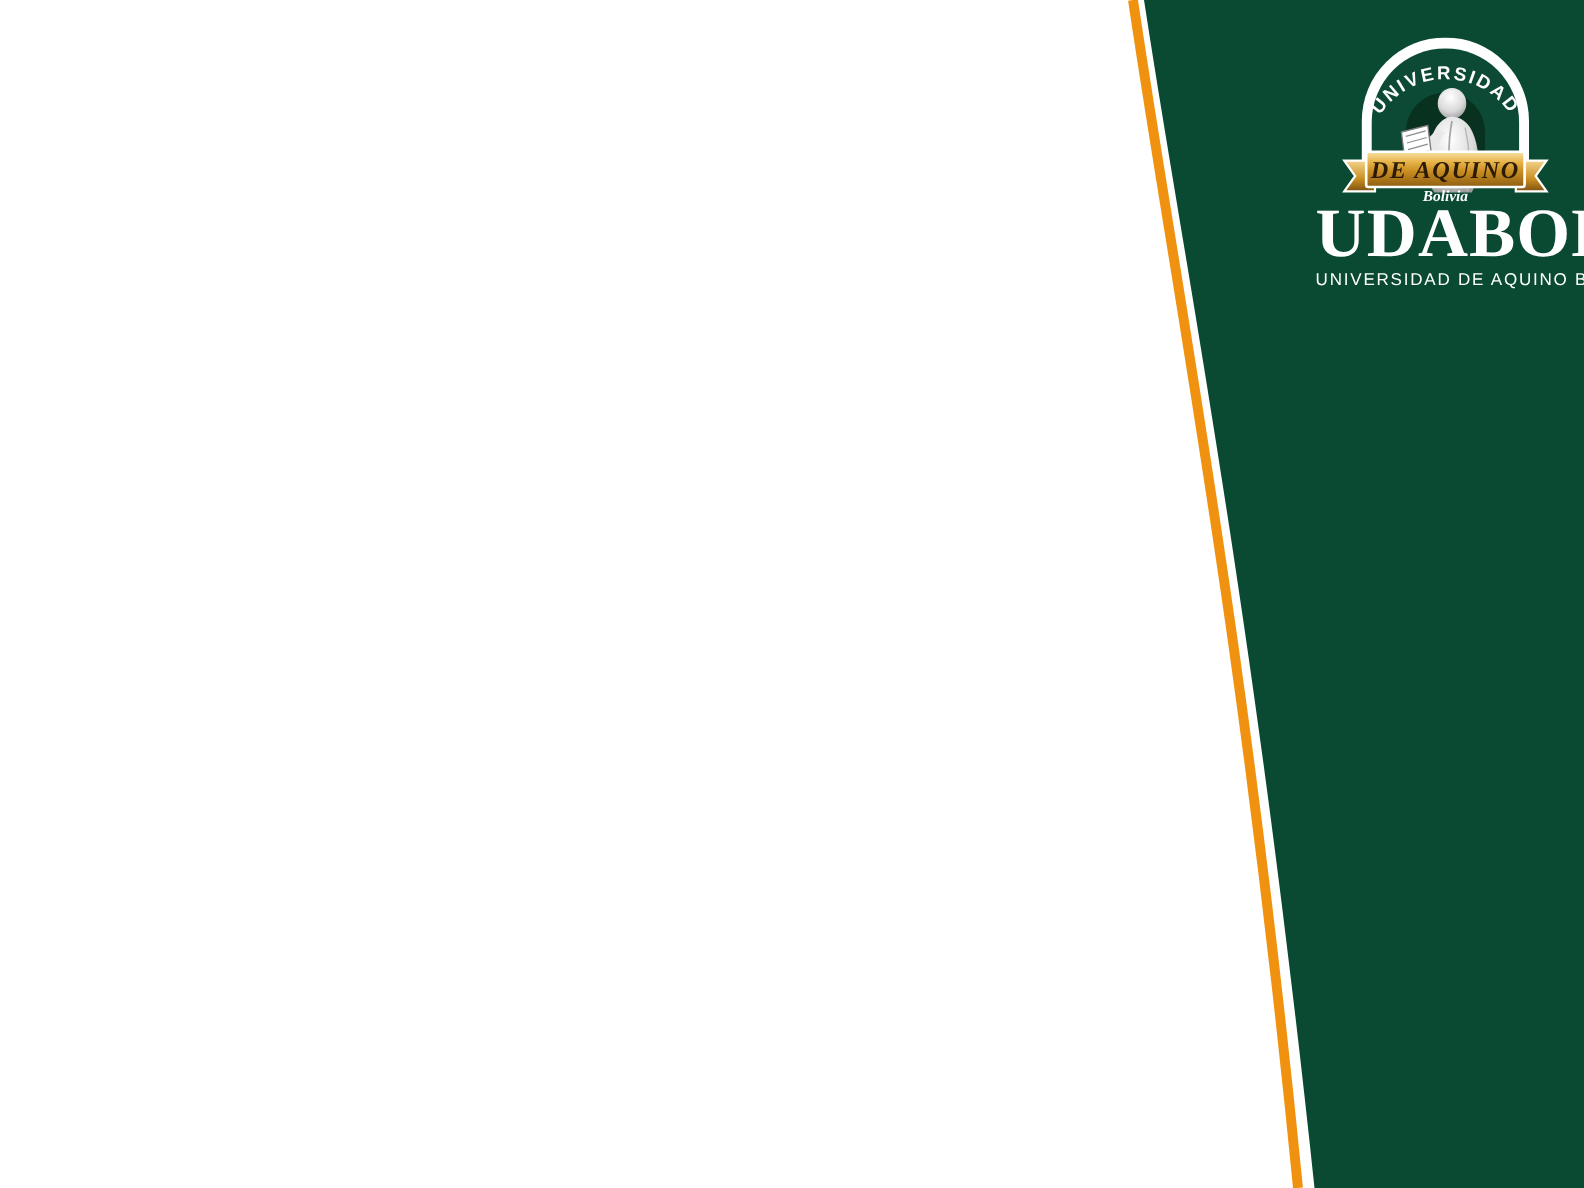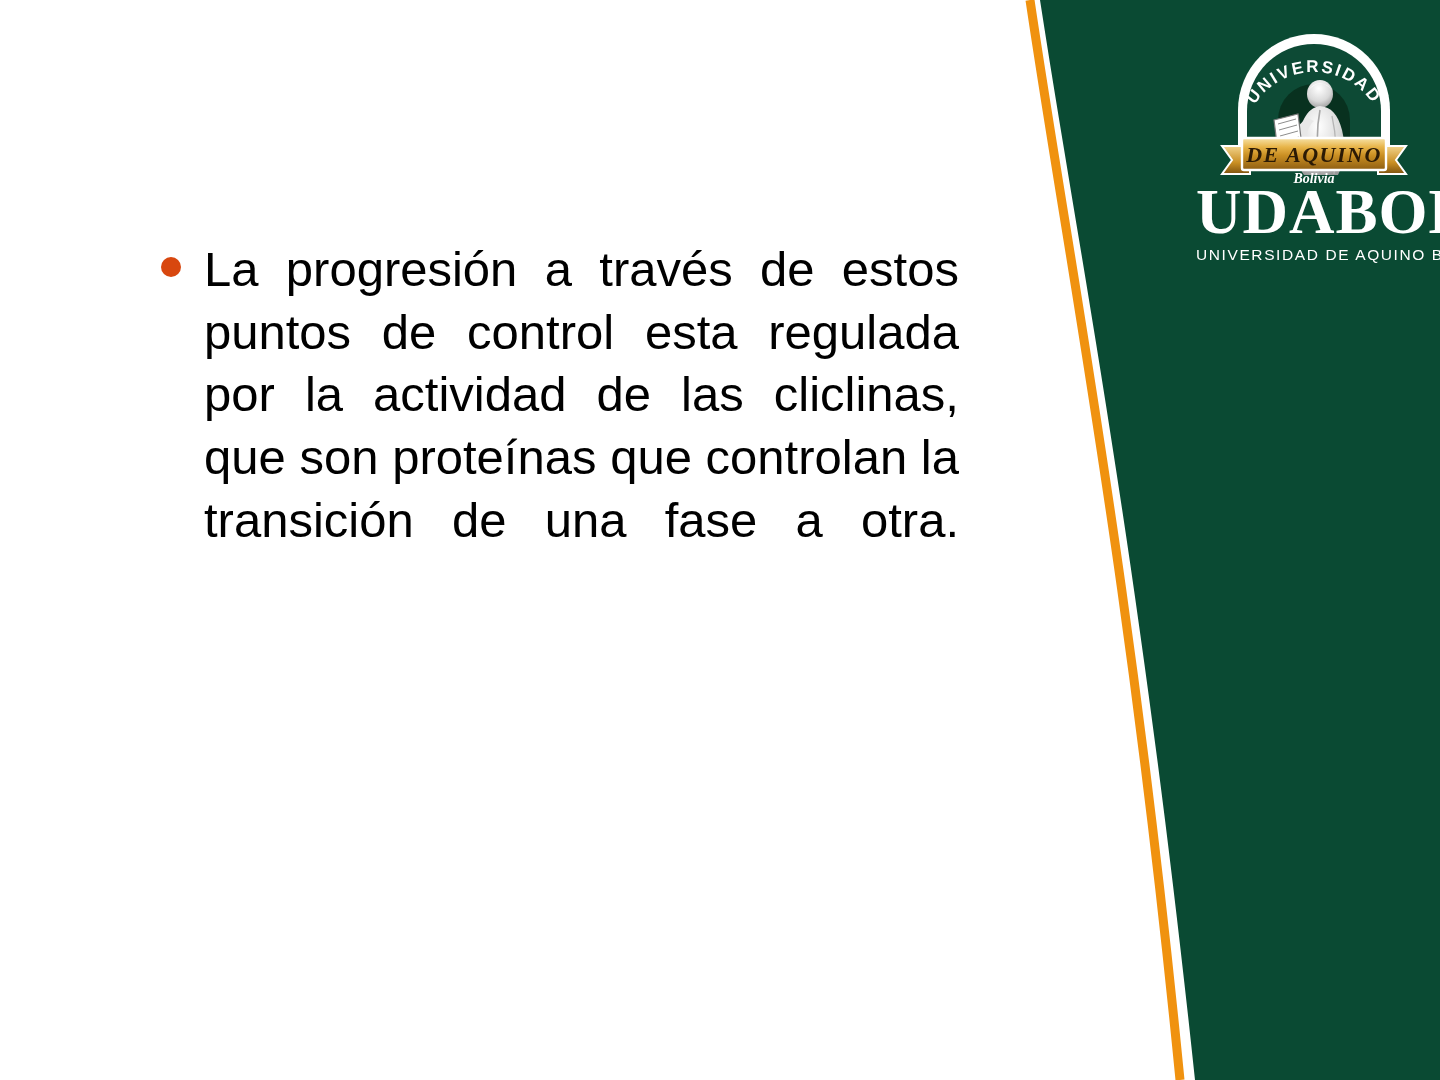--- a/index.html
+++ b/index.html
@@ -186,12 +186,6 @@
     </div>
   </div>
 
-  <div id="content">
-    <div class="bullet-row">
-      <span class="bullet-dot"></span>
-      <span class="bullet-text">La progresión a través de estos puntos de control  esta regulada por la actividad de las cliclinas, que son proteínas que controlan la transición de una fase a otra.</span>
-    </div>
-  </div>
 
 </div>
 

